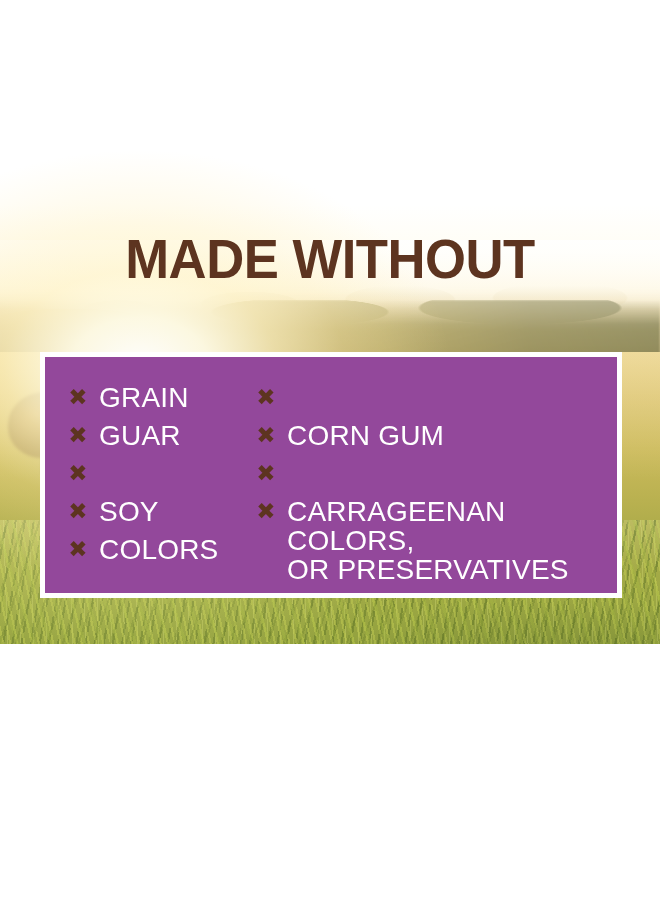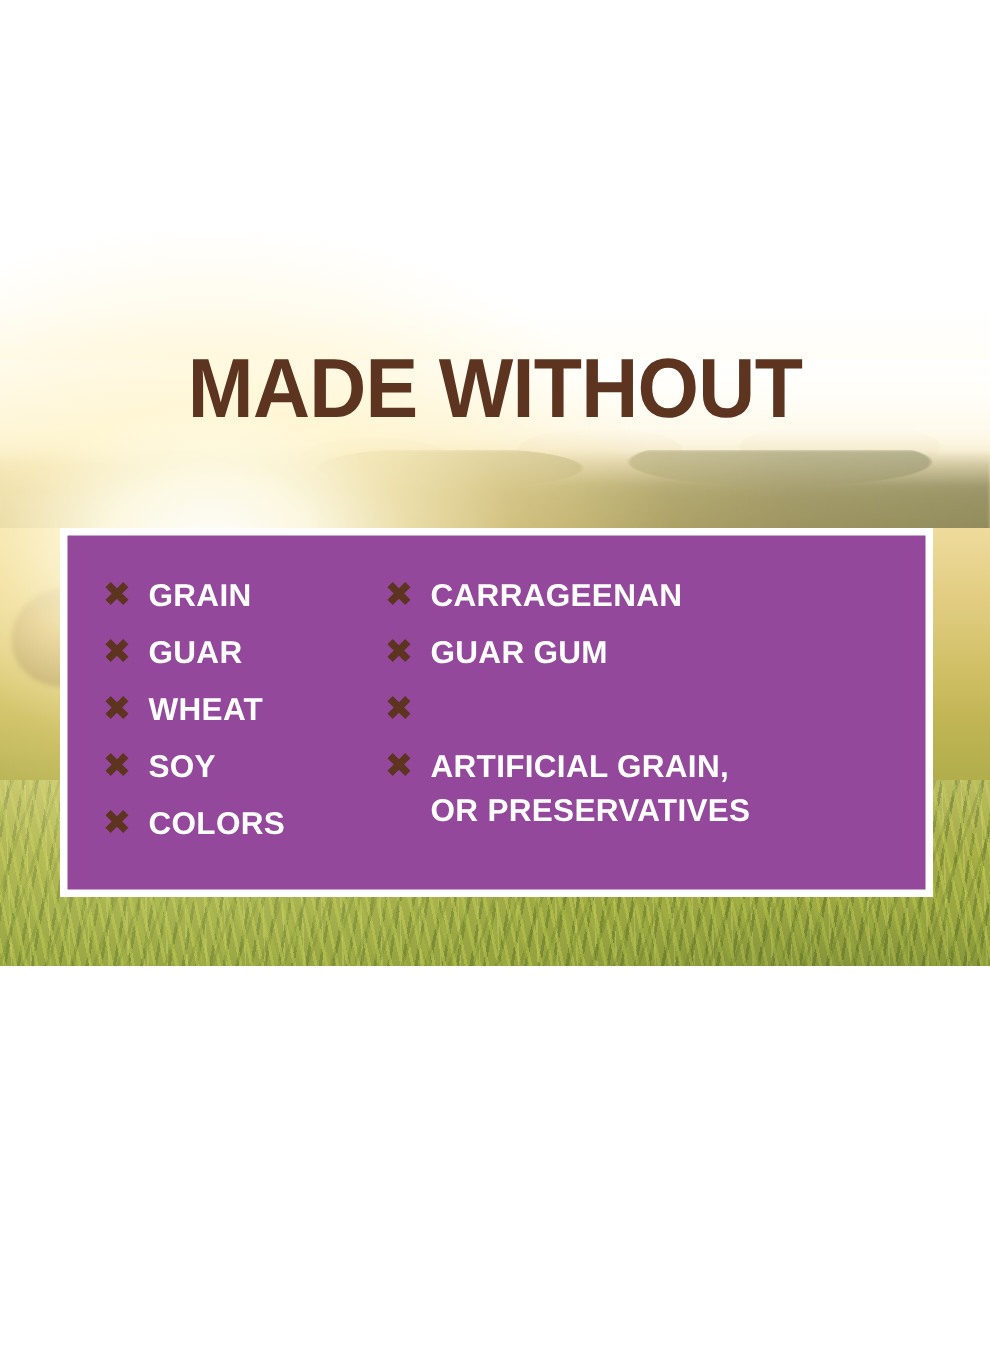--- a/index.html
+++ b/index.html
@@ -276,8 +276,8 @@
   .item-label {
     color: #ffffff;
     font-family: "Liberation Sans", sans-serif;
-    font-weight: 700;
-    font-size: 21px;
+    font-weight: 400;
+    font-size: 28px;
     line-height: 29px;
     letter-spacing: 0.2px;
     white-space: pre-line;

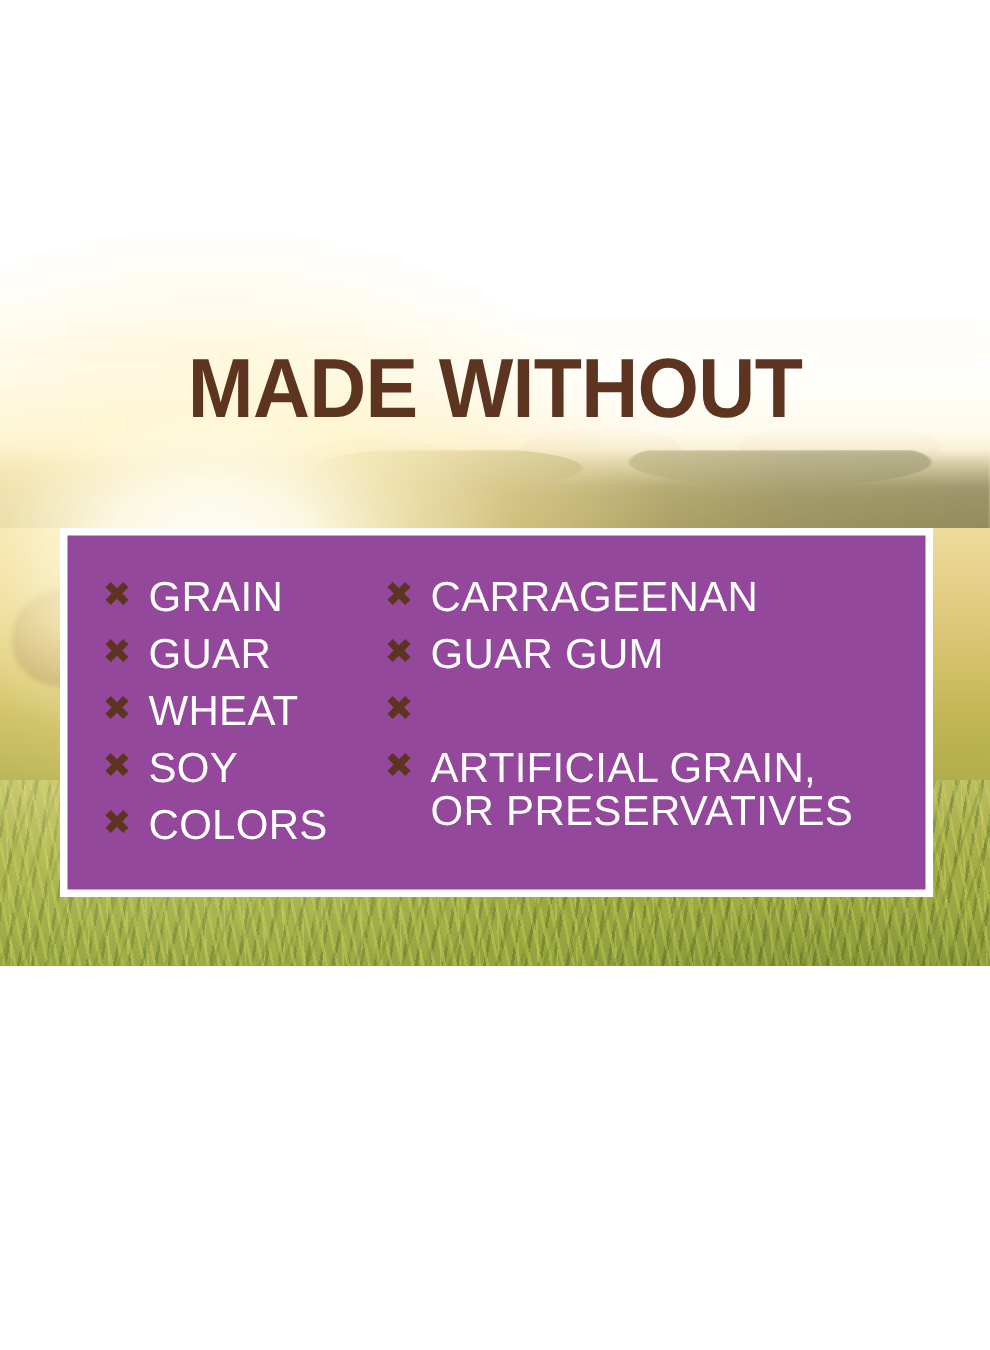--- a/index.html
+++ b/index.html
@@ -345,7 +345,6 @@
       <div class="col col-right">
         <div class="item">
           <span class="xmark">✖</span>
-          <span class="item-label">CARRAGEENAN</span>
         </div>
         <div class="item">
           <span class="xmark">✖</span>

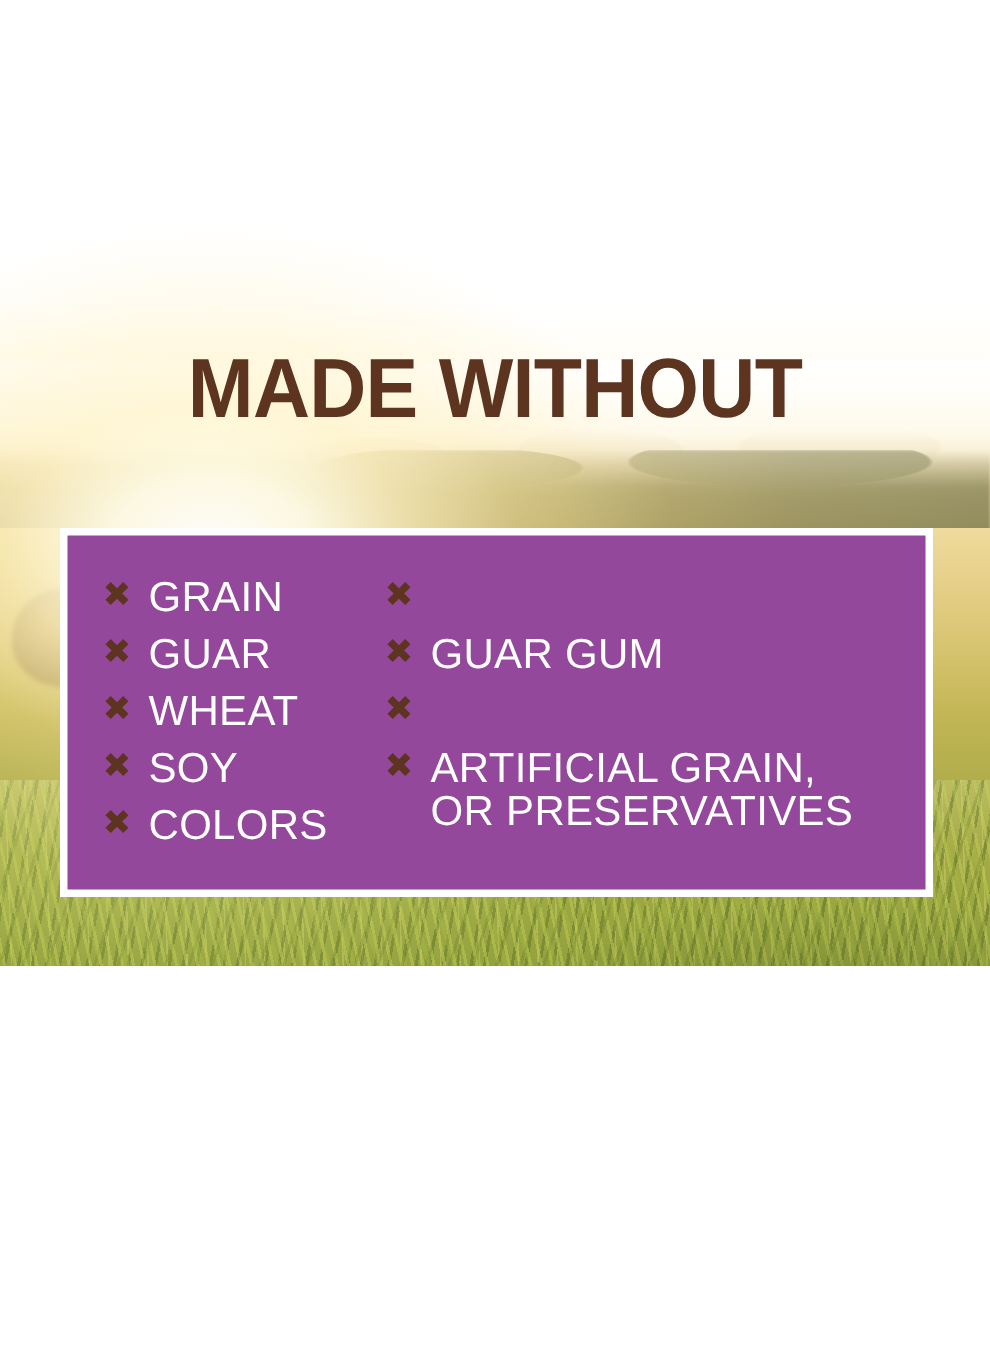--- a/index.html
+++ b/index.html
@@ -348,7 +348,7 @@
         </div>
         <div class="item">
           <span class="xmark">✖</span>
-          <span class="item-label">GUAR GUM</span>
+          <span class="item-label">CORN GUM</span>
         </div>
         <div class="item">
           <span class="xmark">✖</span>

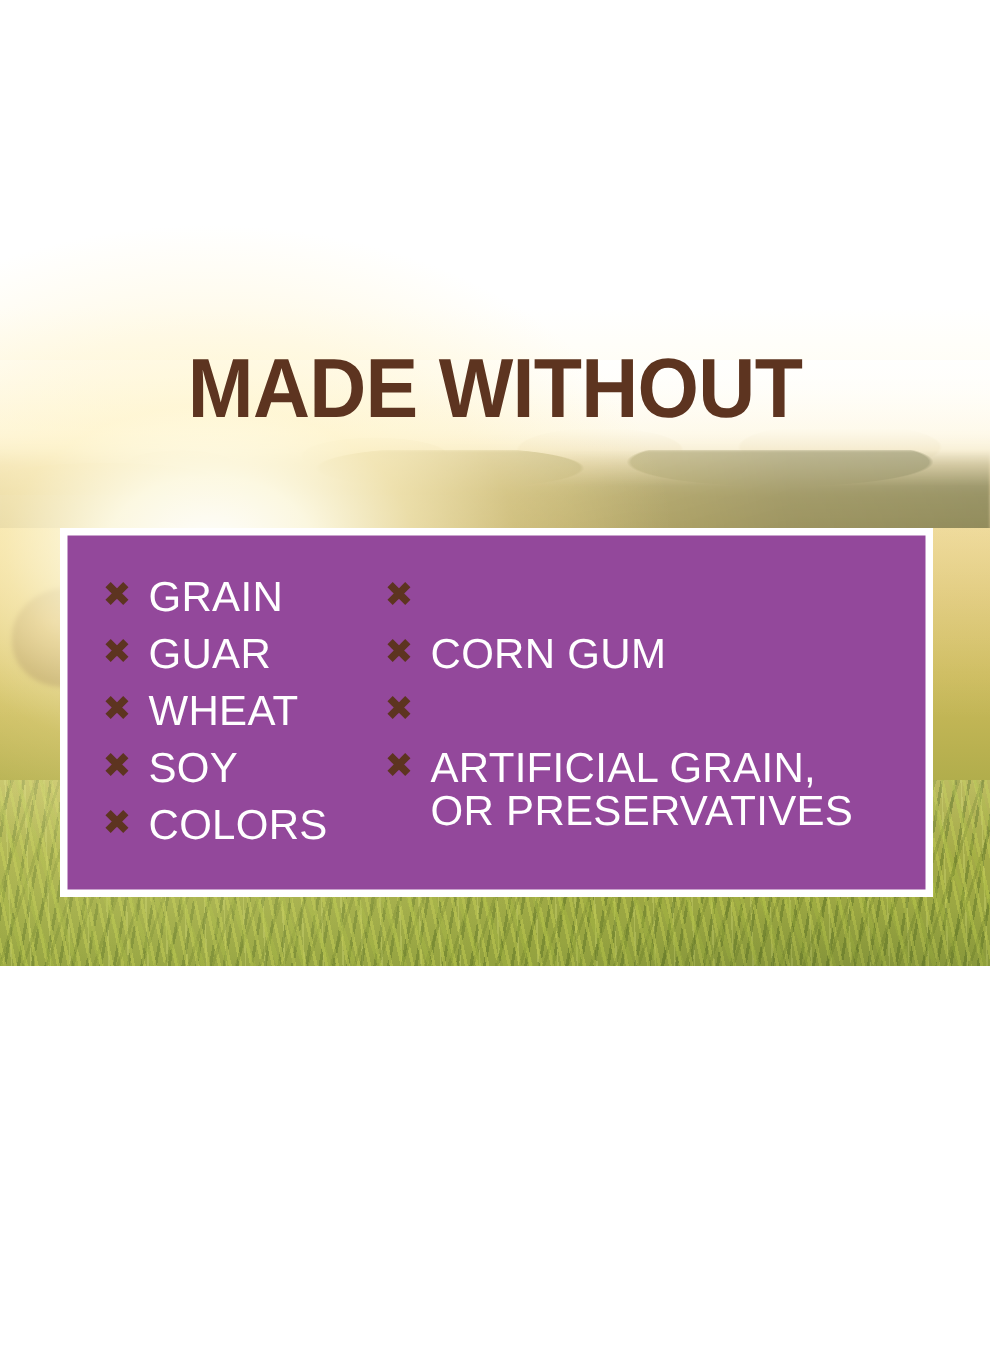--- a/index.html
+++ b/index.html
@@ -330,7 +330,6 @@
         </div>
         <div class="item">
           <span class="xmark">✖</span>
-          <span class="item-label">WHEAT</span>
         </div>
         <div class="item">
           <span class="xmark">✖</span>

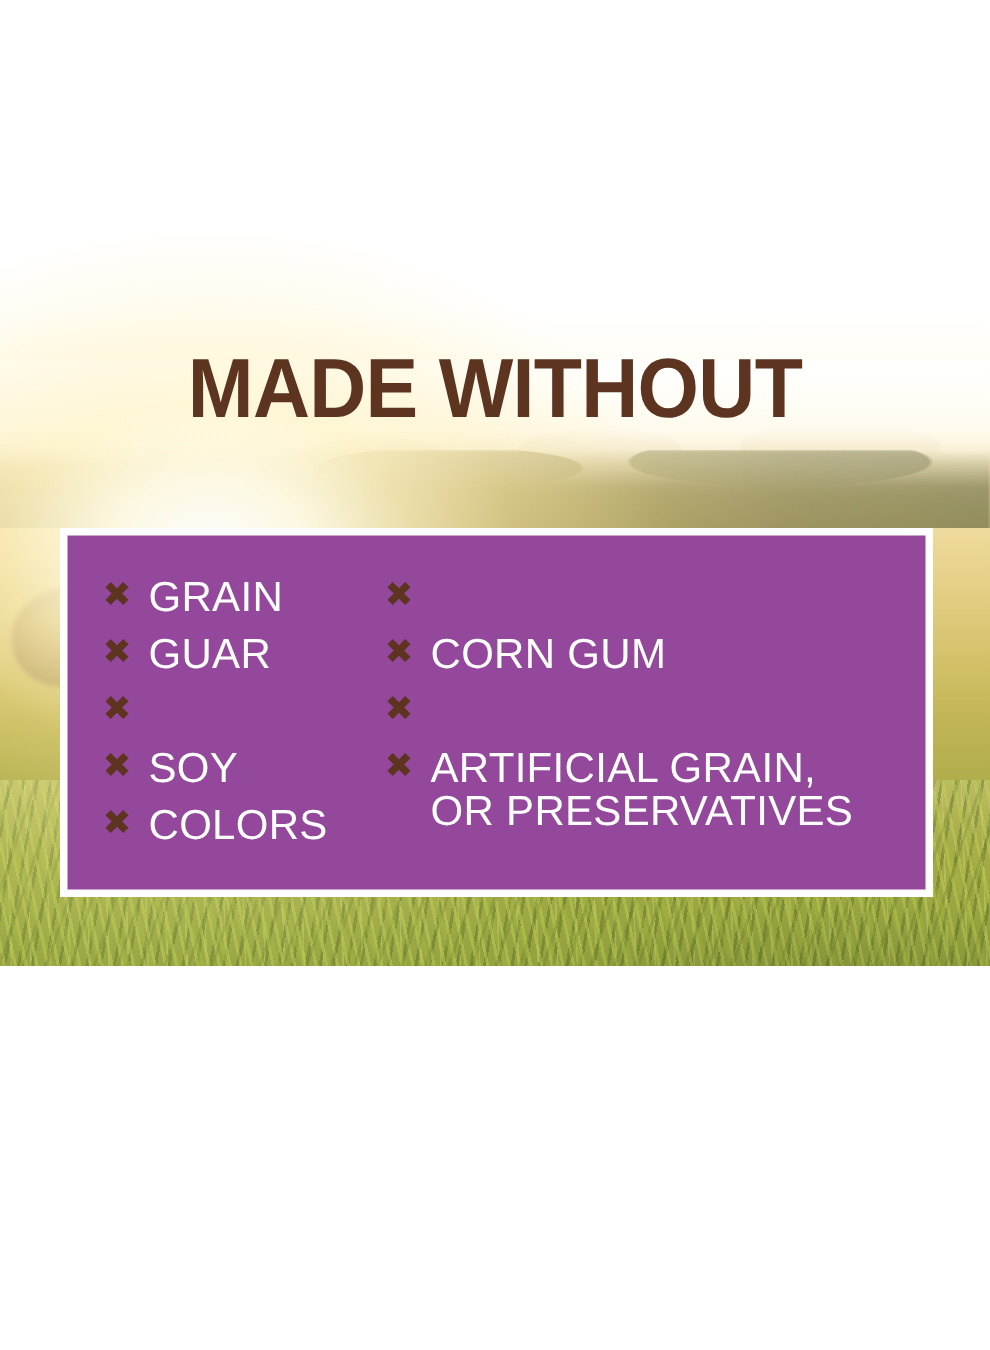--- a/index.html
+++ b/index.html
@@ -354,7 +354,7 @@
         </div>
         <div class="item tall">
           <span class="xmark">✖</span>
-          <span class="item-label">ARTIFICIAL GRAIN,
+          <span class="item-label">CARRAGEENAN COLORS,
 OR PRESERVATIVES</span>
         </div>
       </div>

